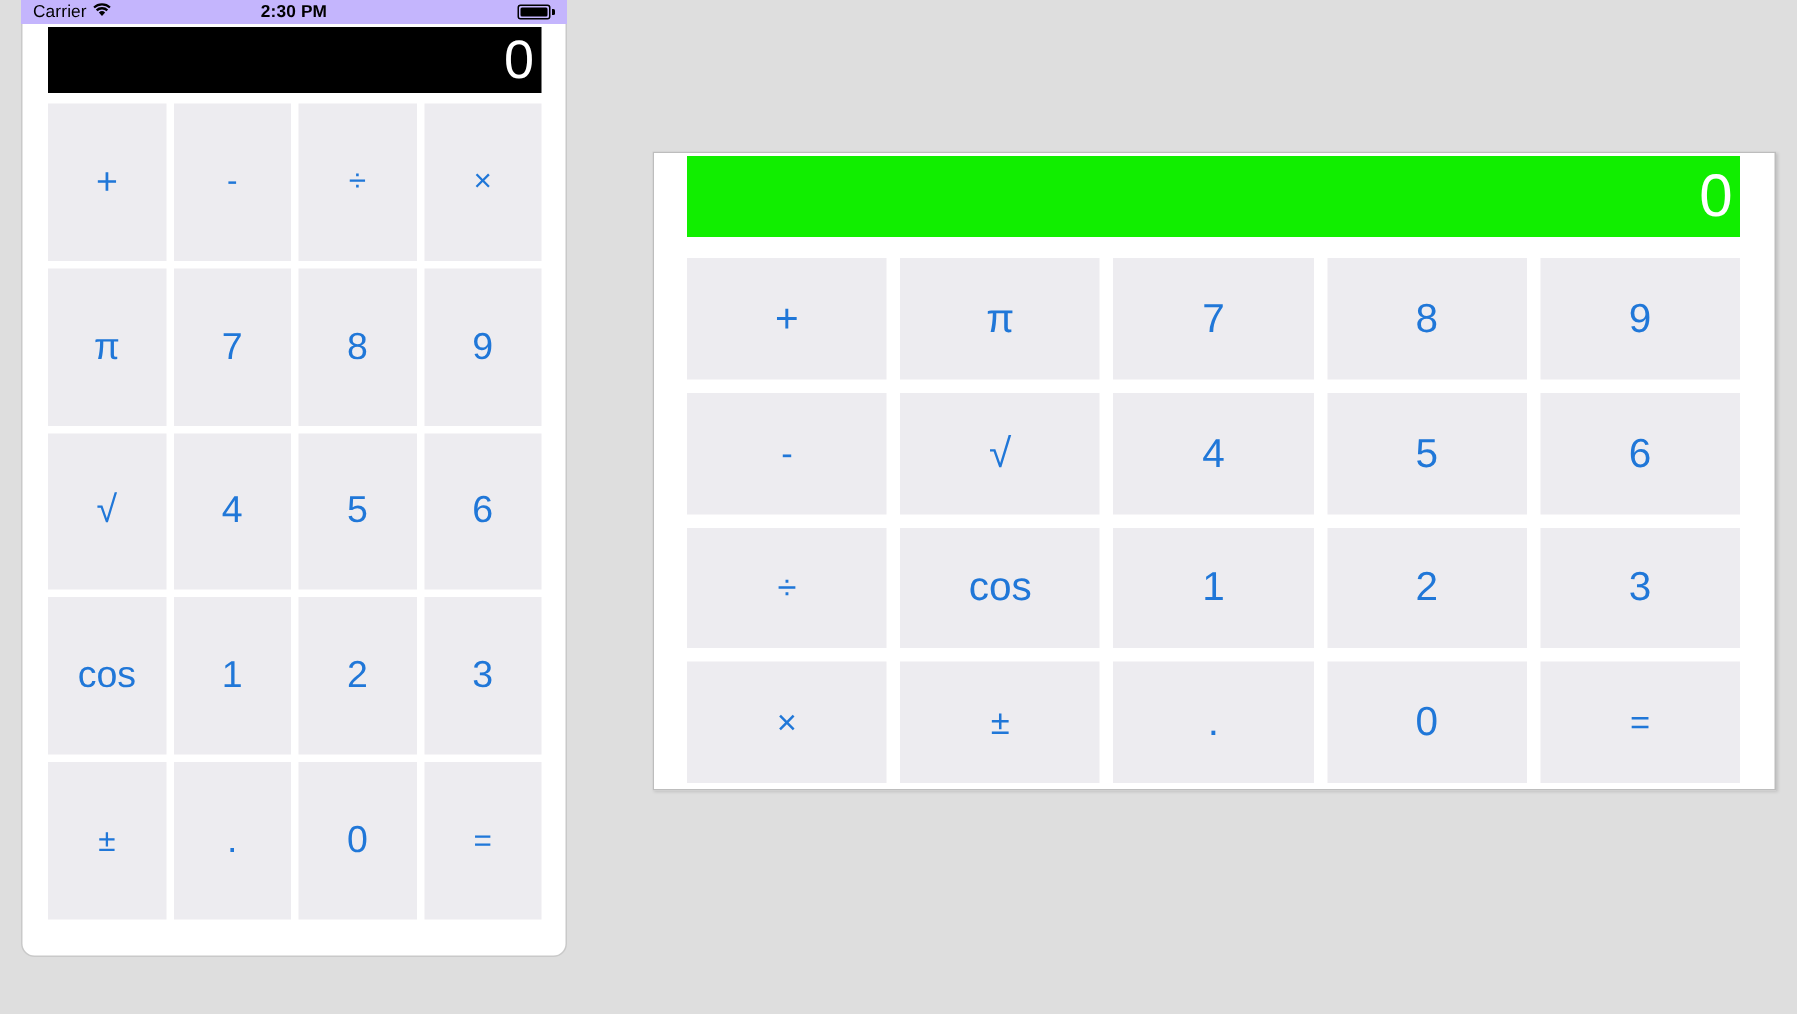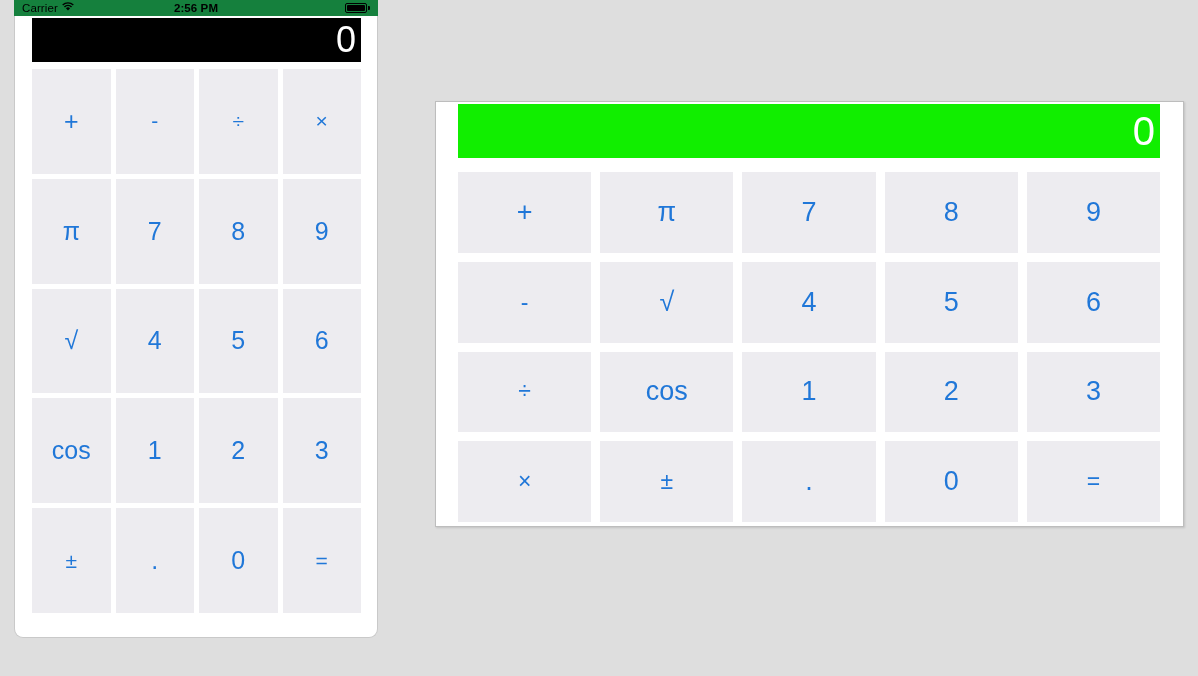--- a/index.html
+++ b/index.html
@@ -37,7 +37,7 @@
     top: 0;
     width: 364px;
     height: 16px;
-    background: #15803d;
+    background: #c4b5fd;
     display: flex;
     align-items: center;
     font-size: 11.5px;

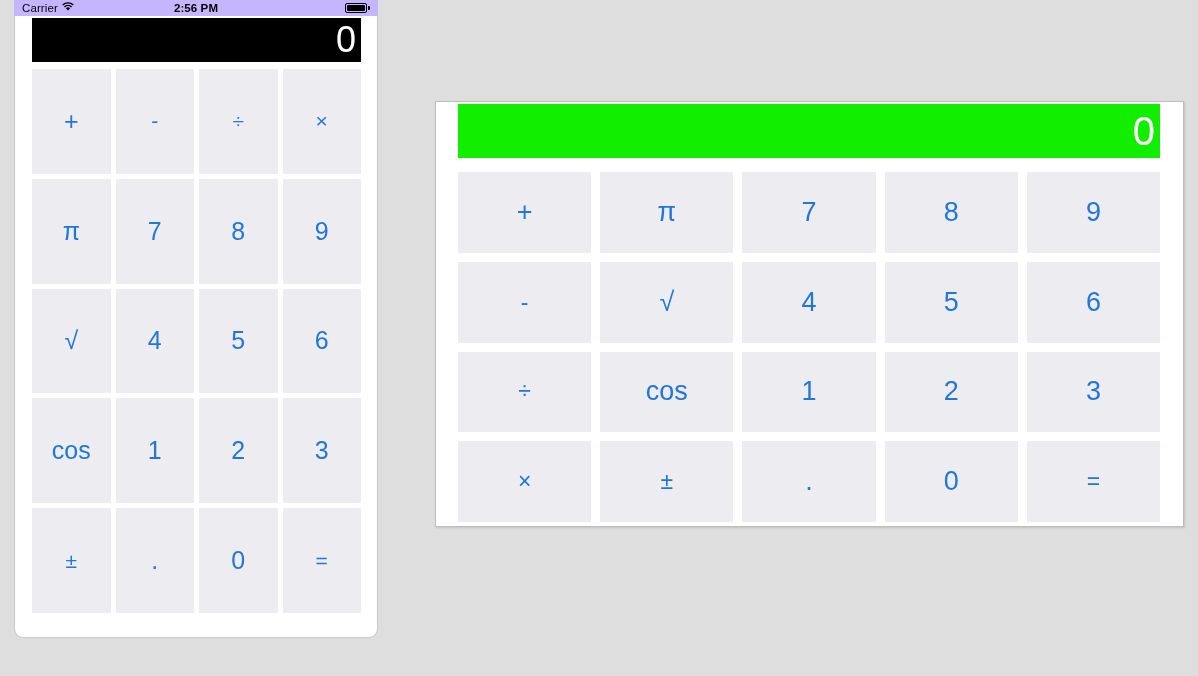--- a/index.html
+++ b/index.html
@@ -230,7 +230,7 @@
       </svg>
     </span>
   </div>
-  <div id="status-time">2:56 PM</div>
+  <div id="status-time">2:30 PM</div>
   <div id="status-battery">
     <div class="batt-body">
         <div class="batt-fill"></div>

